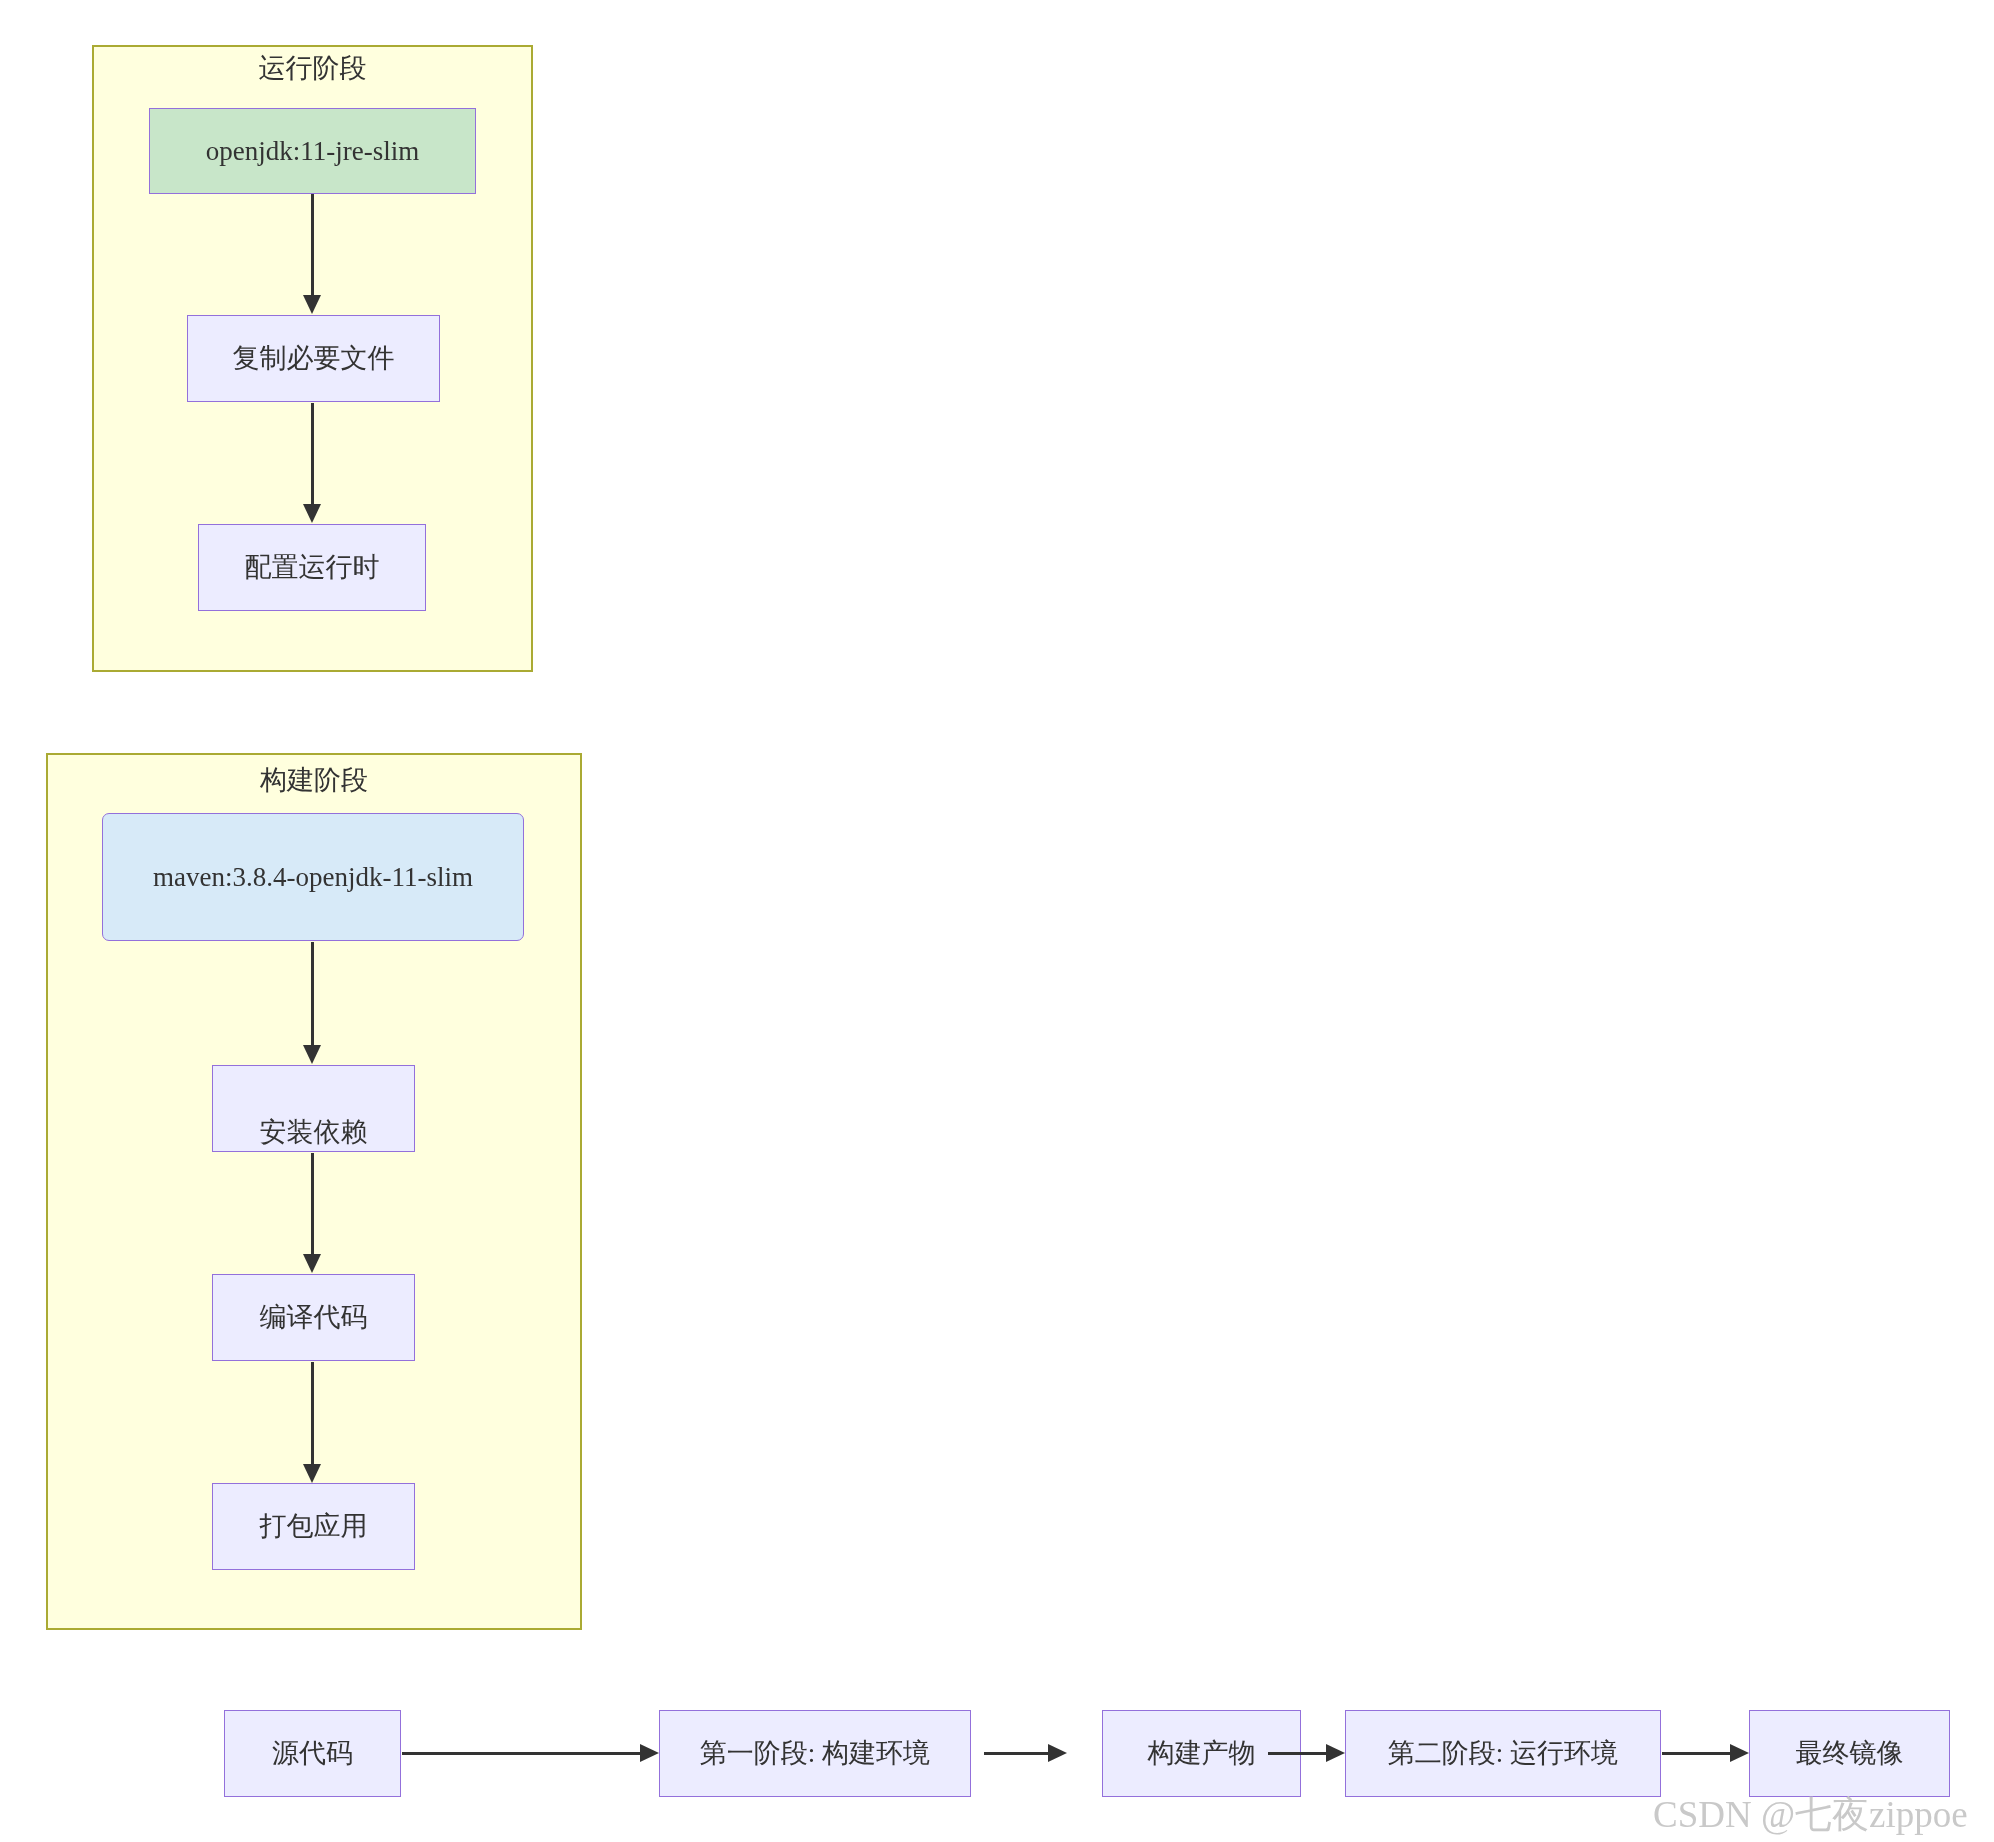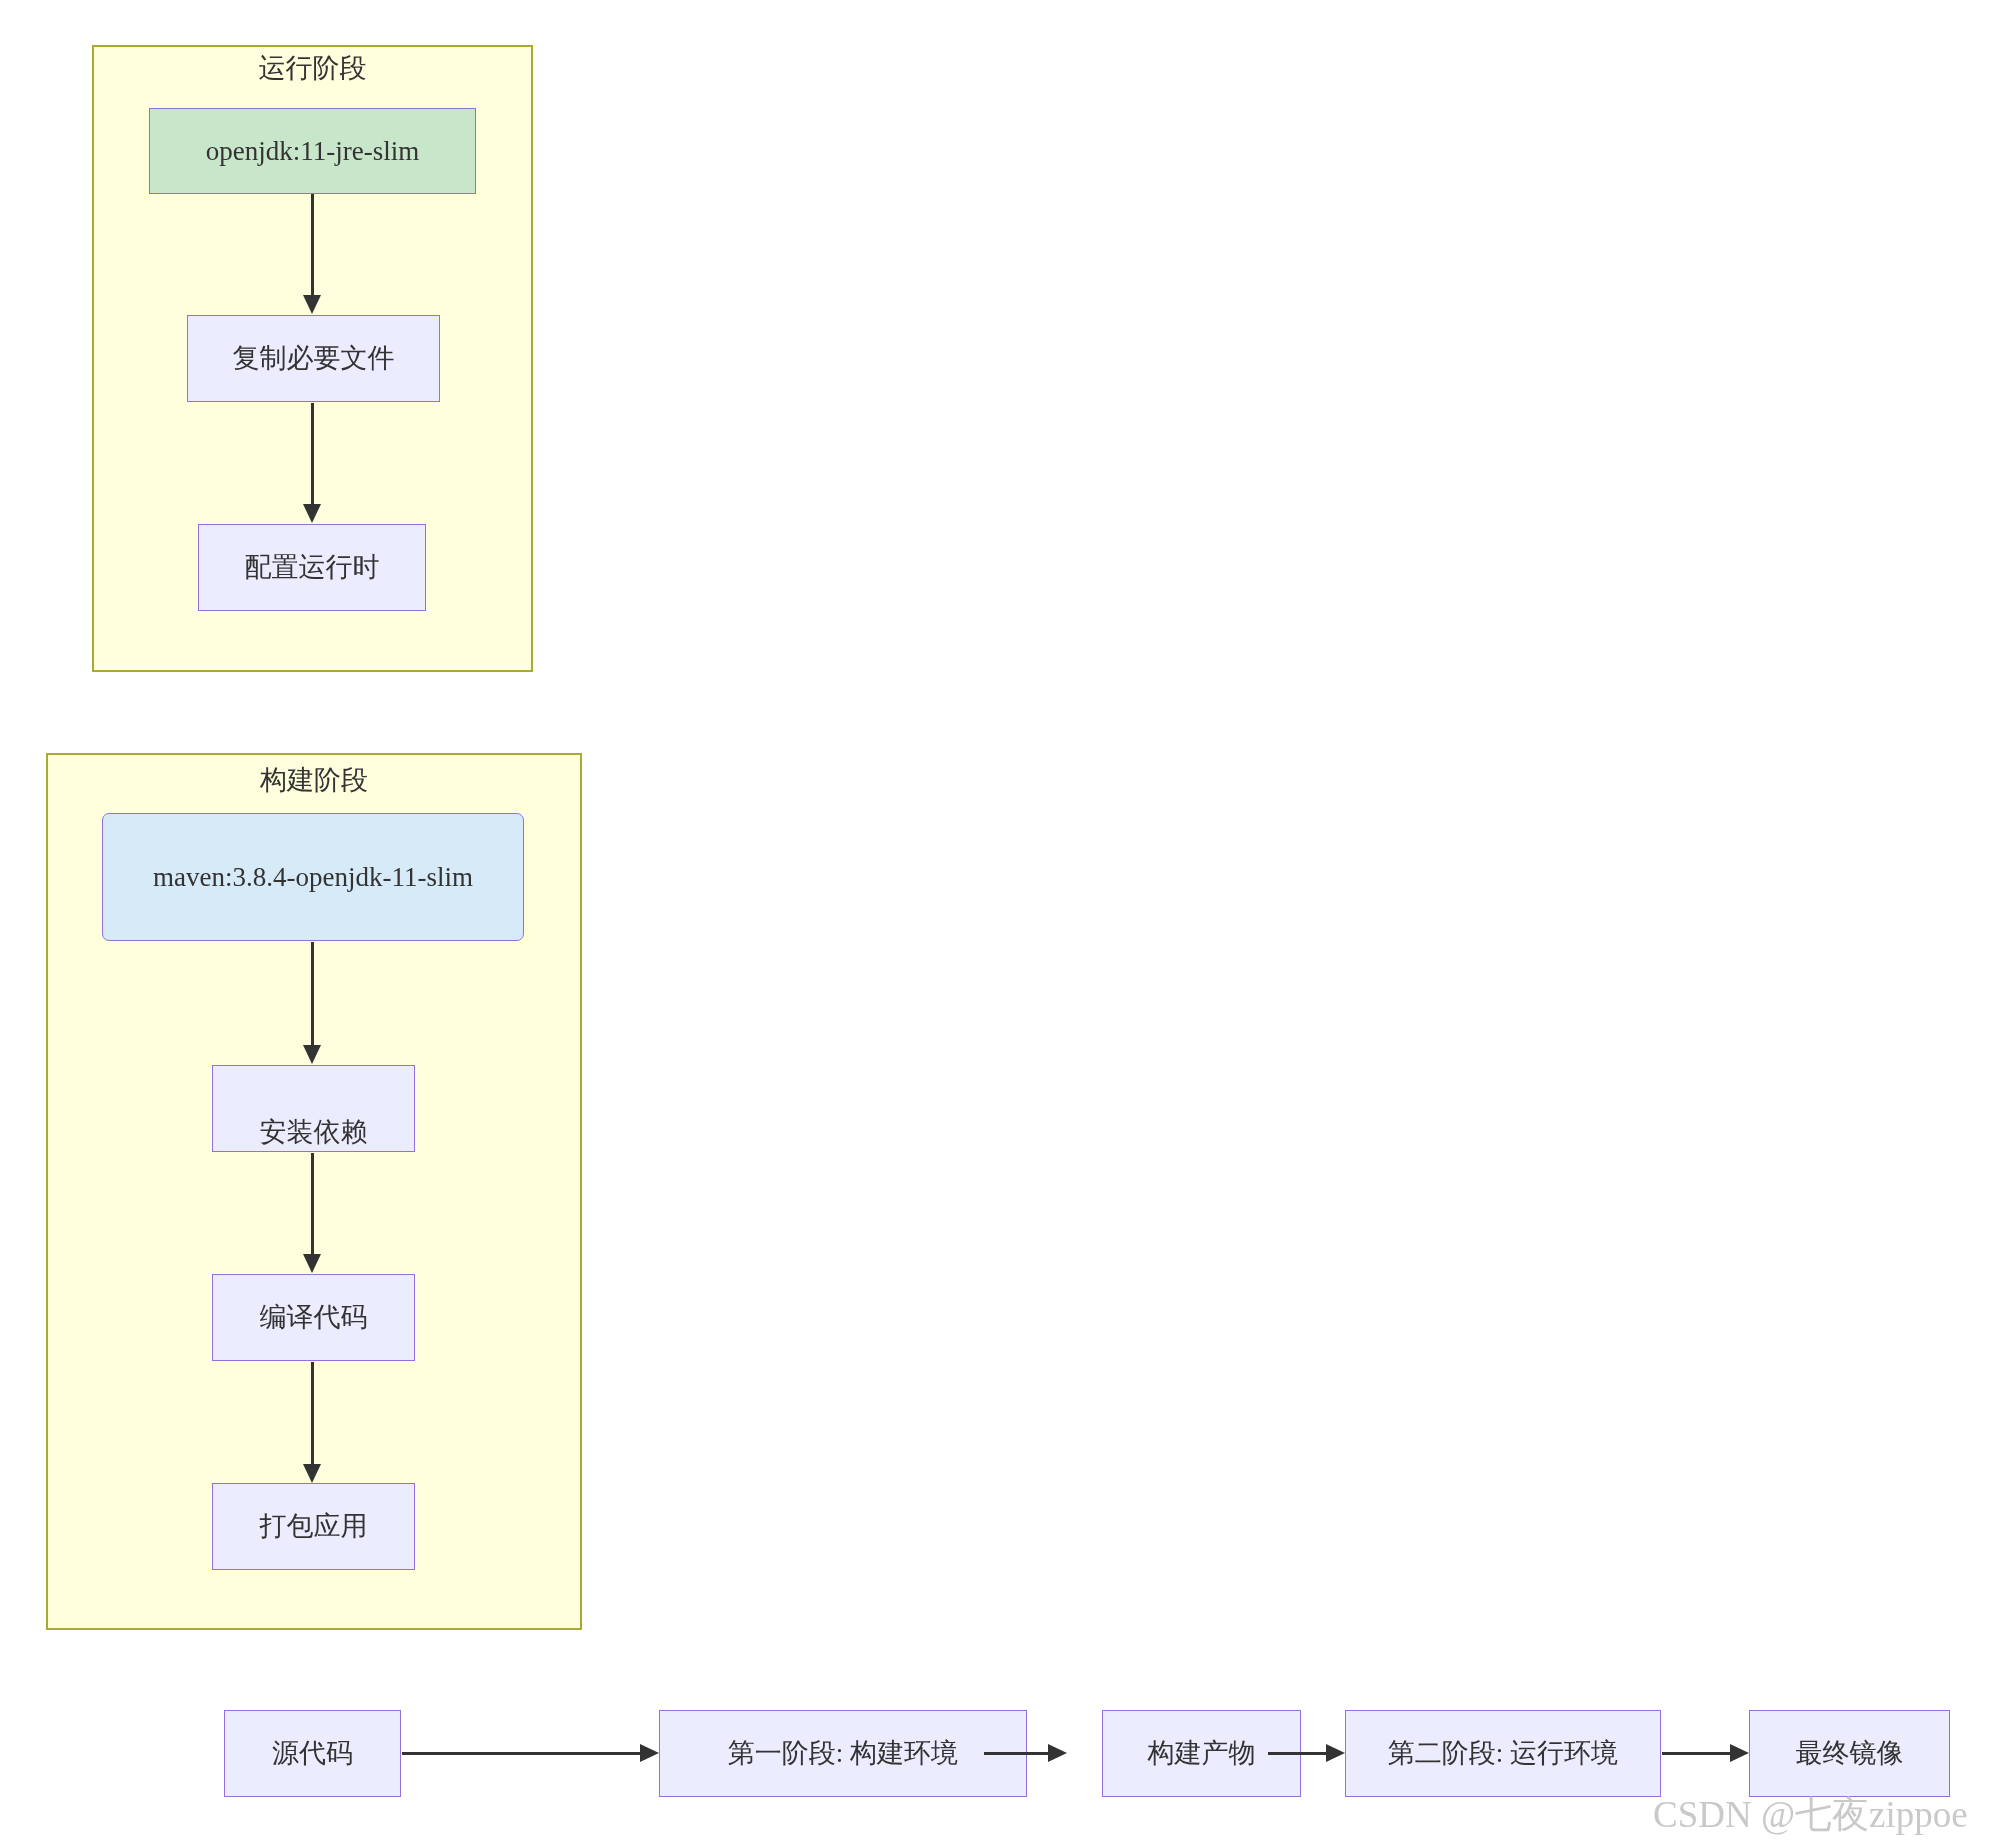--- a/index.html
+++ b/index.html
@@ -107,7 +107,7 @@
   #node-package{left:212px;top:1483px;width:203px;height:87px;}
 
   #flow-source{left:224px;top:1710px;width:177px;height:87px;text-align:center;}
-  #flow-stage1{left:659px;top:1710px;width:368px;height:87px;}
+  #flow-stage1{left:659px;top:1710px;width:312px;height:87px;}
   #flow-artifact{left:1081px;top:1710px;width:199px;height:87px;margin-left:21px;}
   #flow-stage2{left:1345px;top:1710px;width:316px;height:87px;}
   #flow-final{left:1749px;top:1710px;width:201px;height:87px;align-items:center;}

